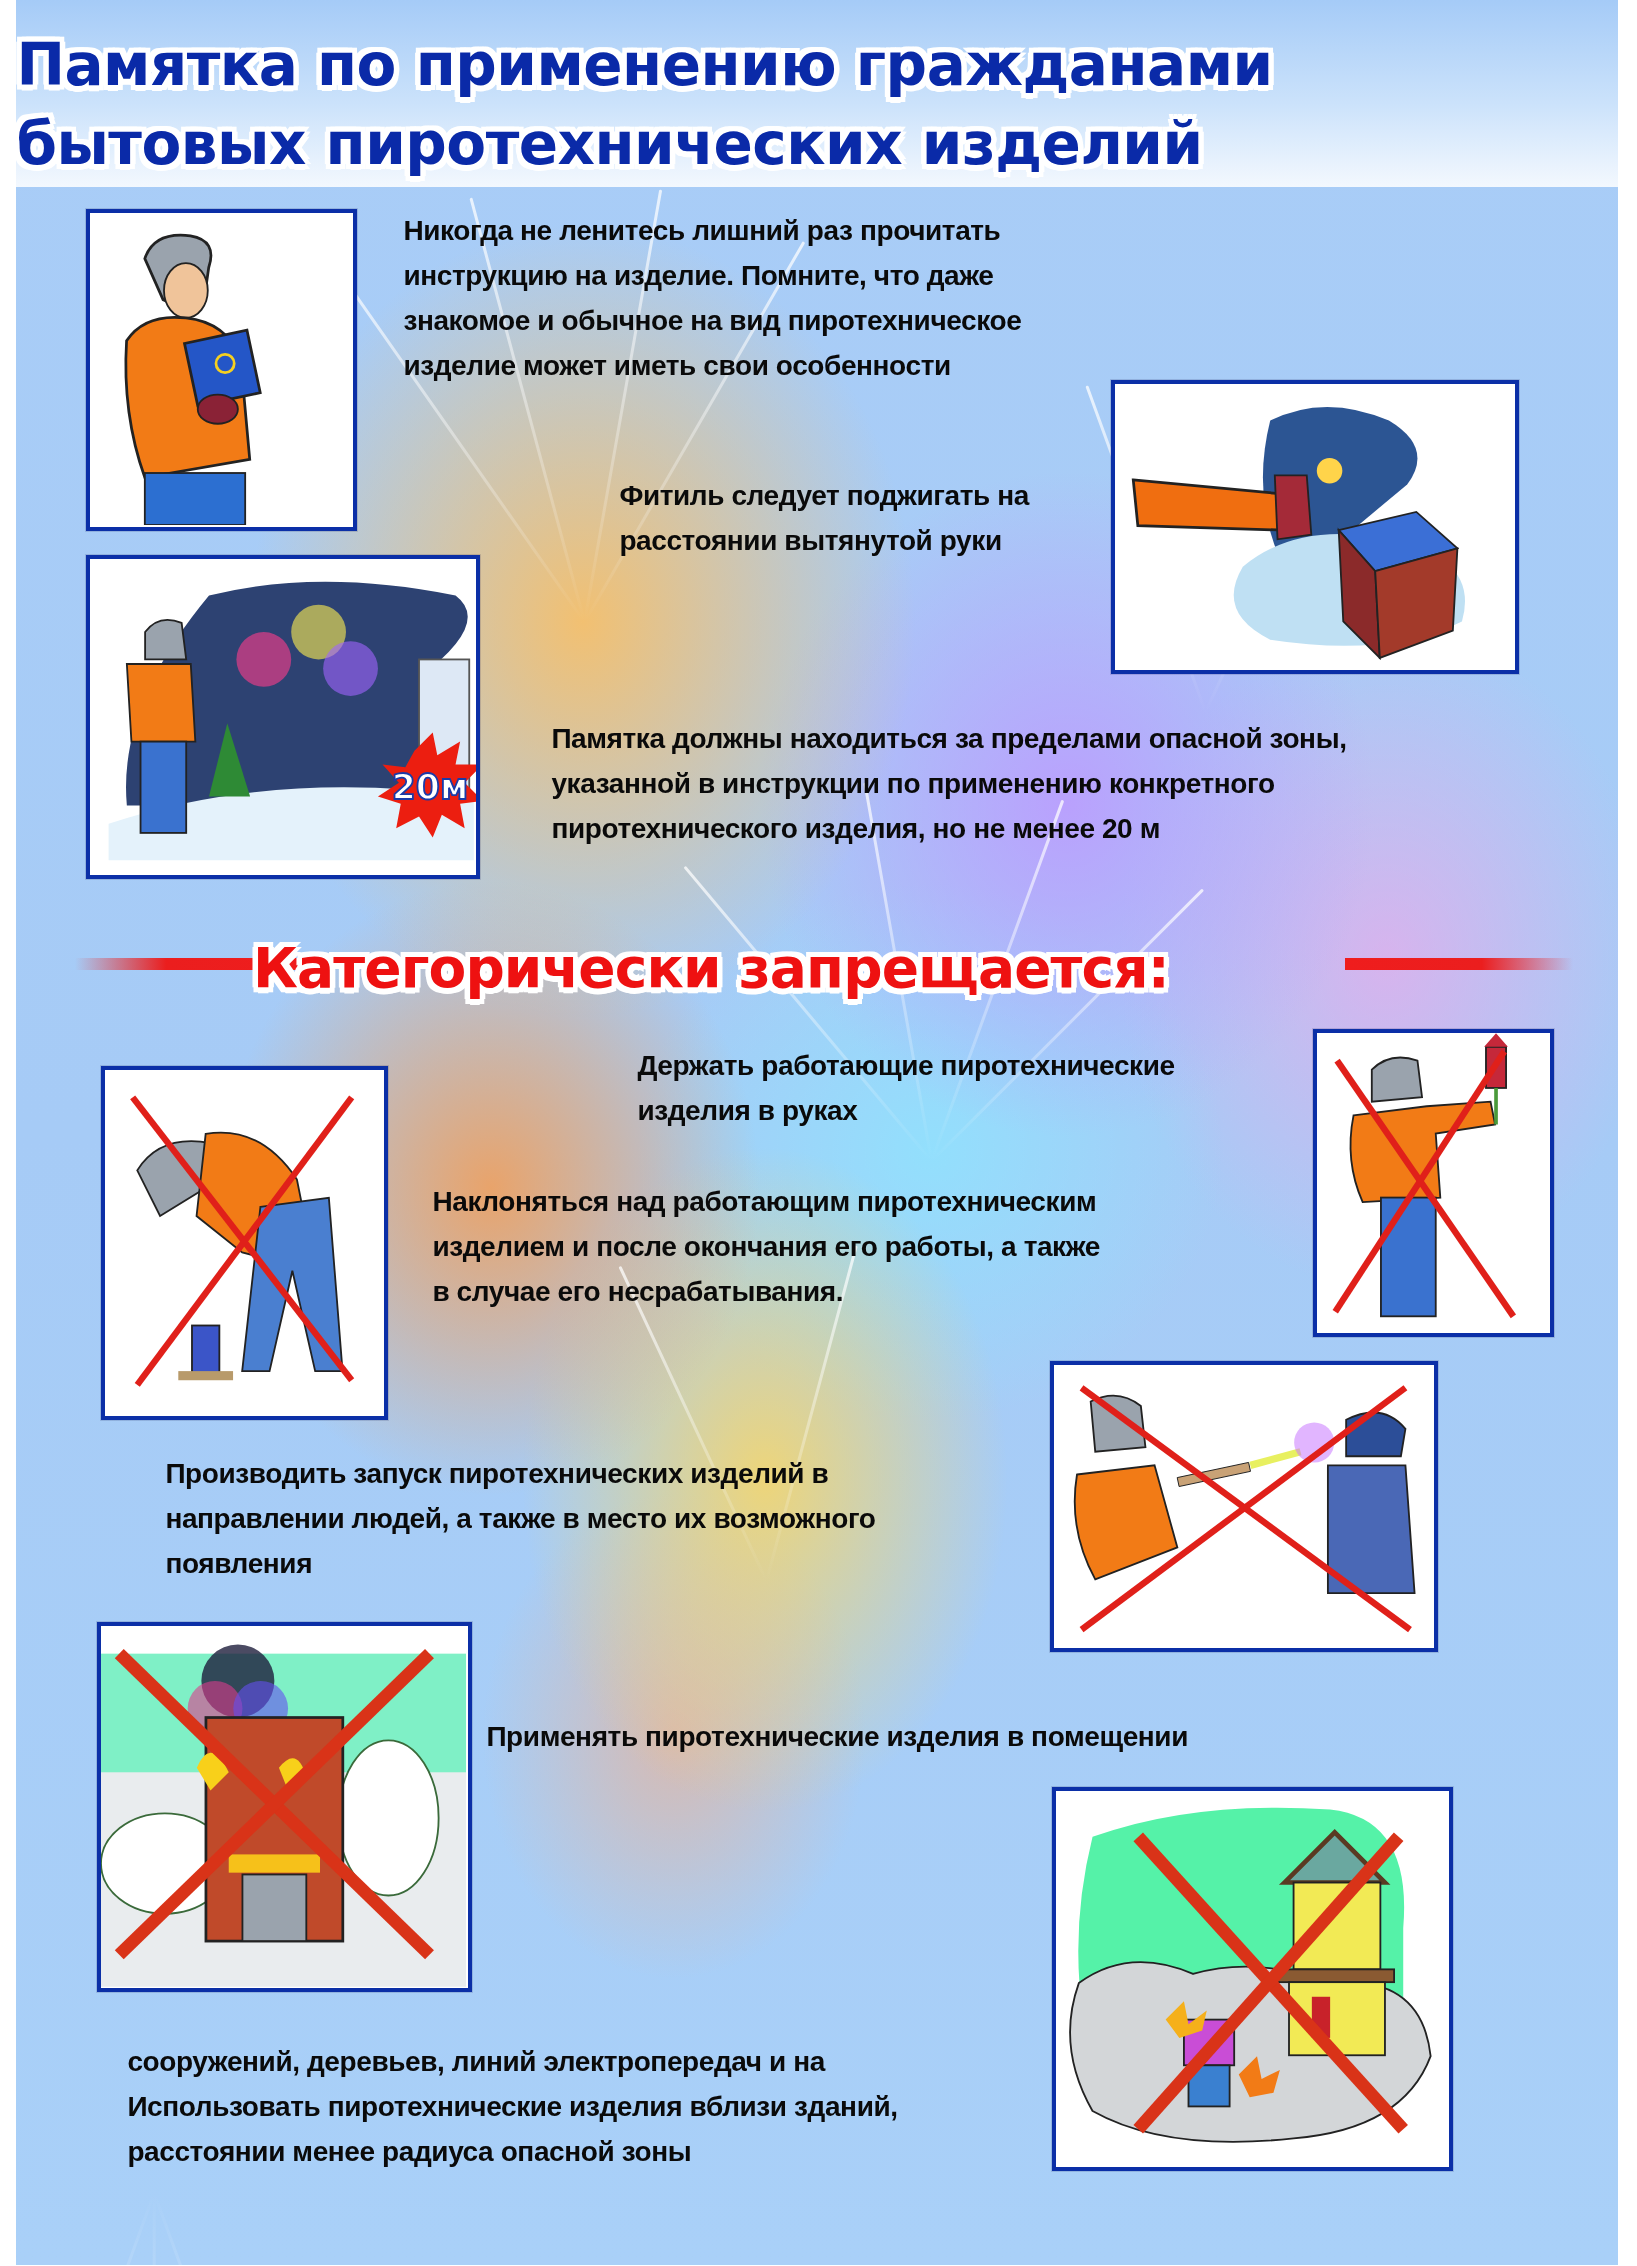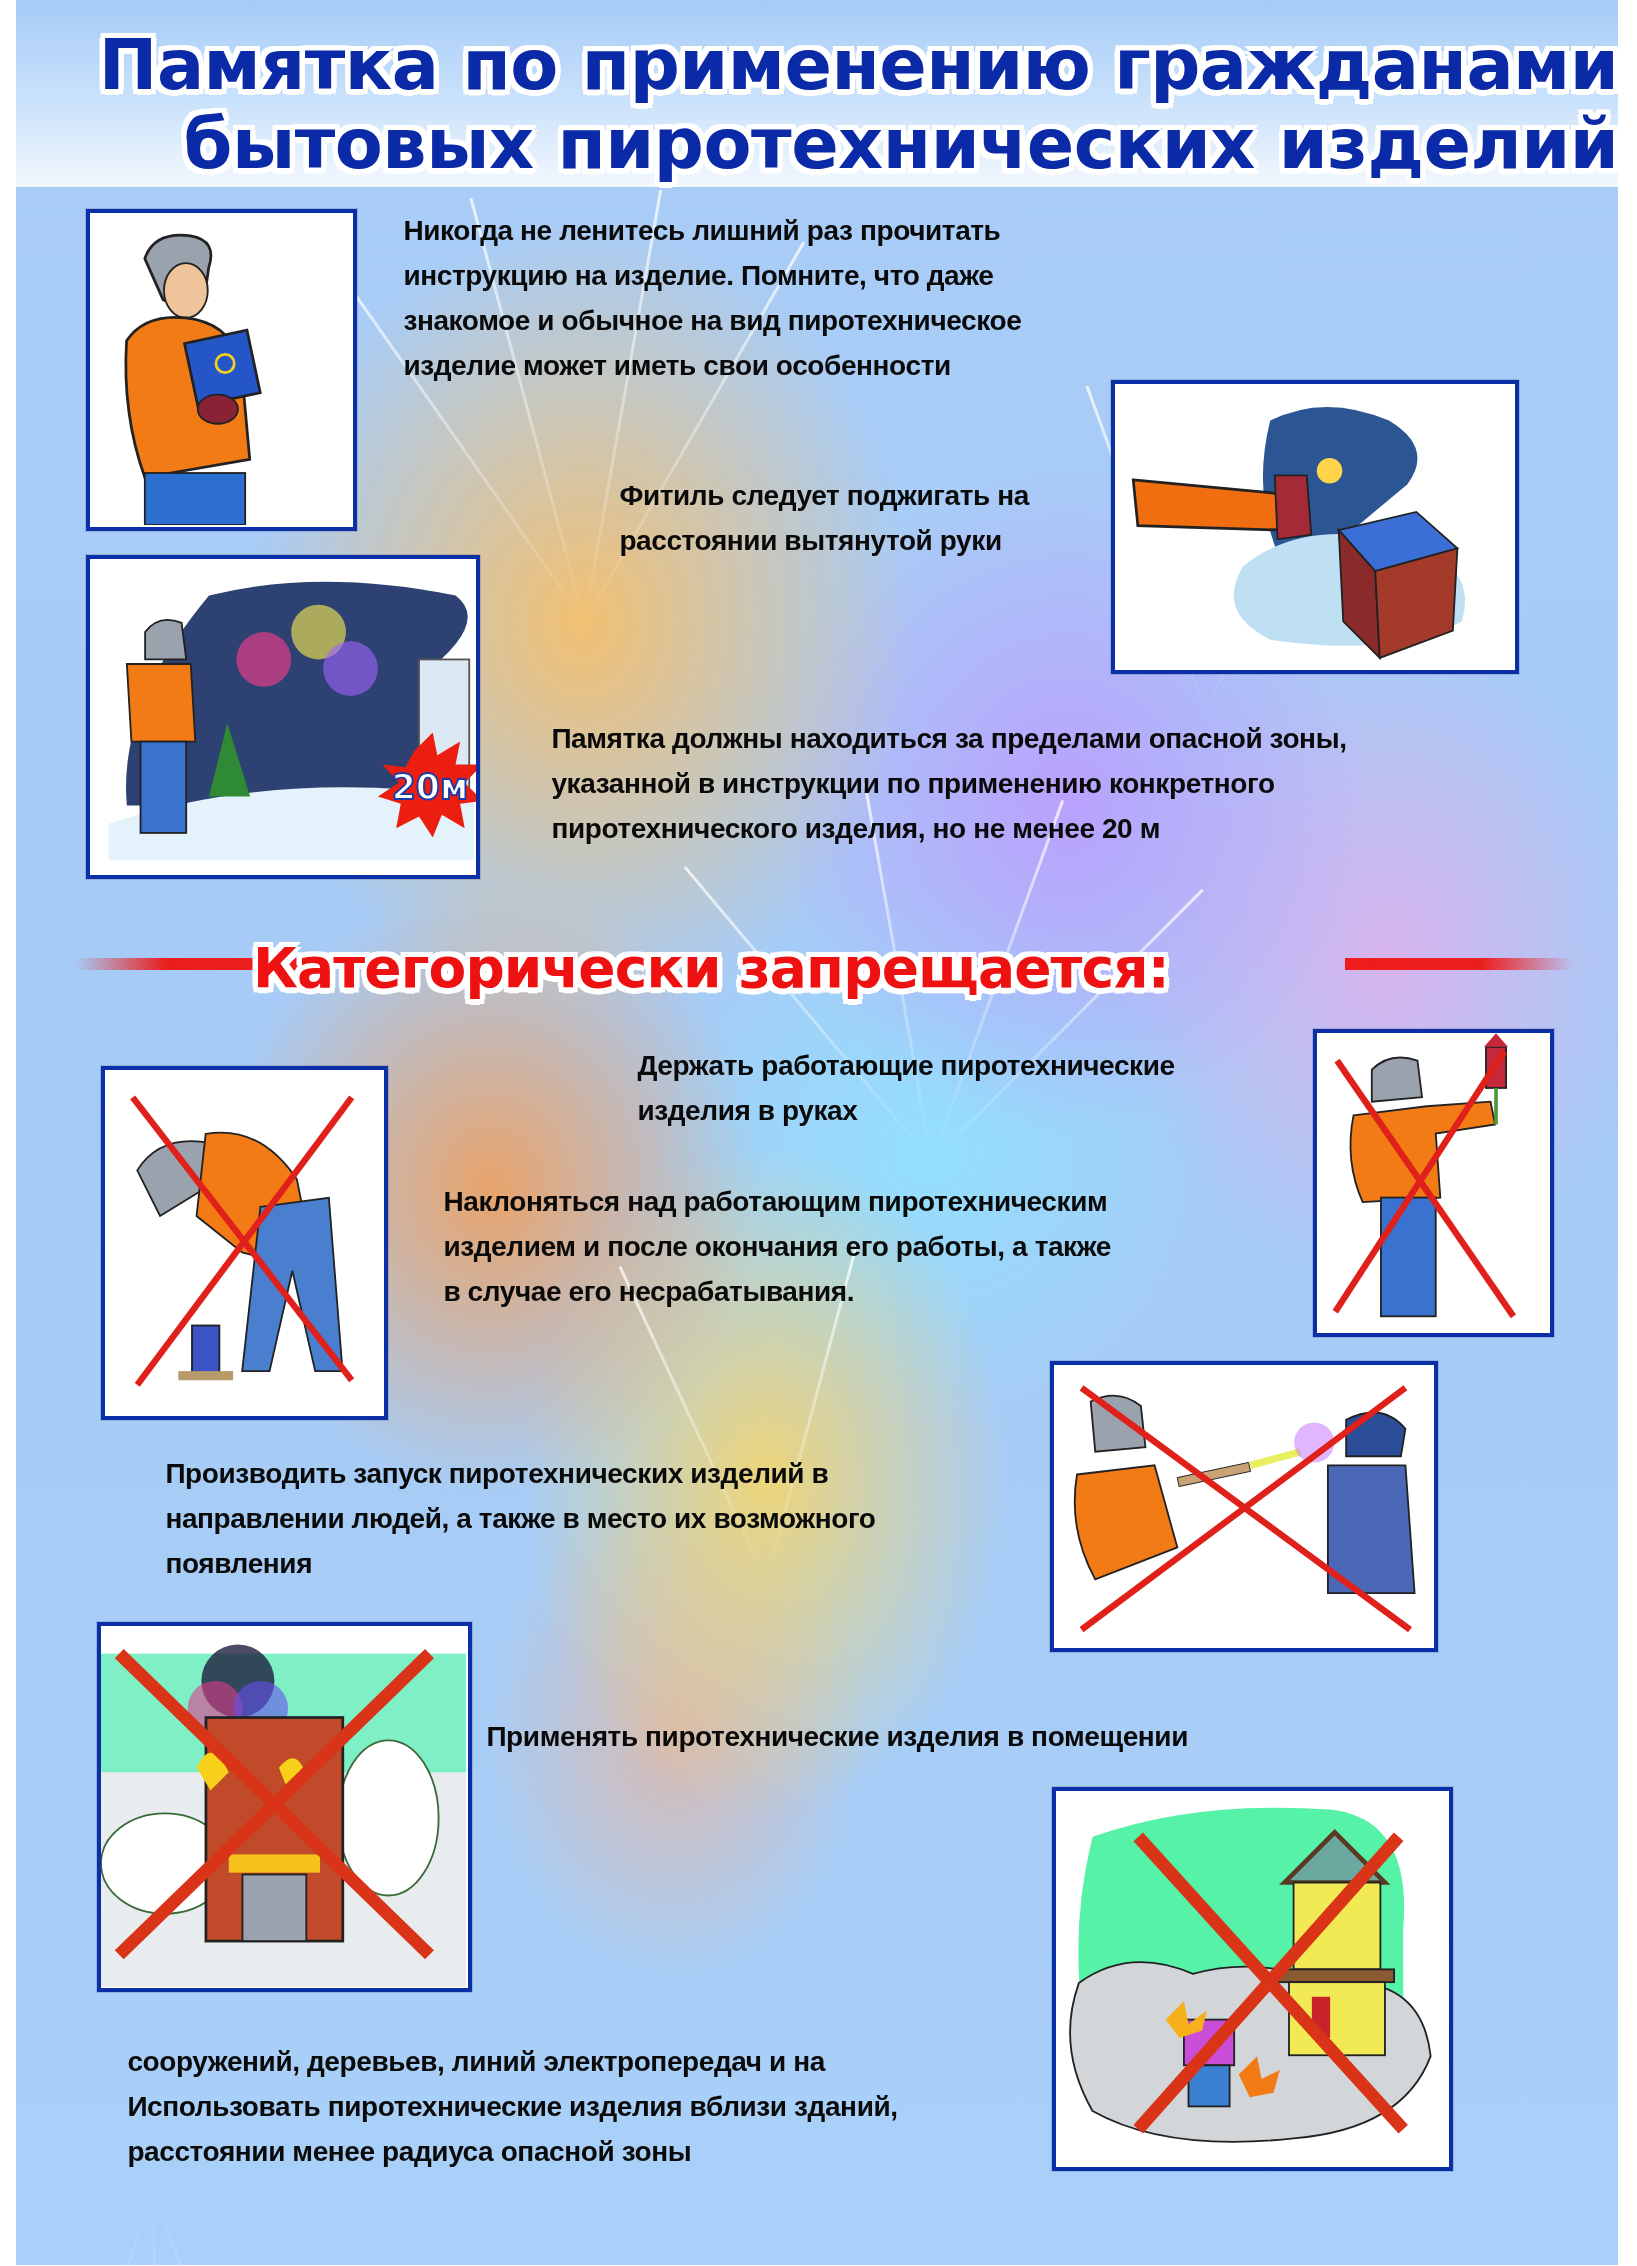--- a/index.html
+++ b/index.html
@@ -33,9 +33,9 @@
       background: linear-gradient(180deg, #a5cbf7 0%, #cbe2fb 55%, #f3f8fe 100%);
     }
     .title {
-      position: absolute; left: 0; top: 25.6px; width: 1602px; text-align: right;
+      position: absolute; left: 0; top: 25.6px; width: 1602px; text-align: left;
       font-family: "DejaVu Sans", sans-serif; font-weight: bold;
-      font-size: 70px; line-height: 79px; color: #0a2aa8;
+      font-size: 58px; line-height: 79px; color: #0a2aa8;
       text-shadow:
         -4.6px -4.6px 0 #fff, 4.6px -4.6px 0 #fff, -4.6px 4.6px 0 #fff, 4.6px 4.6px 0 #fff,
         0 -5.5px 0 #fff, 0 5.5px 0 #fff, -5.5px 0 0 #fff, 5.5px 0 0 #fff,

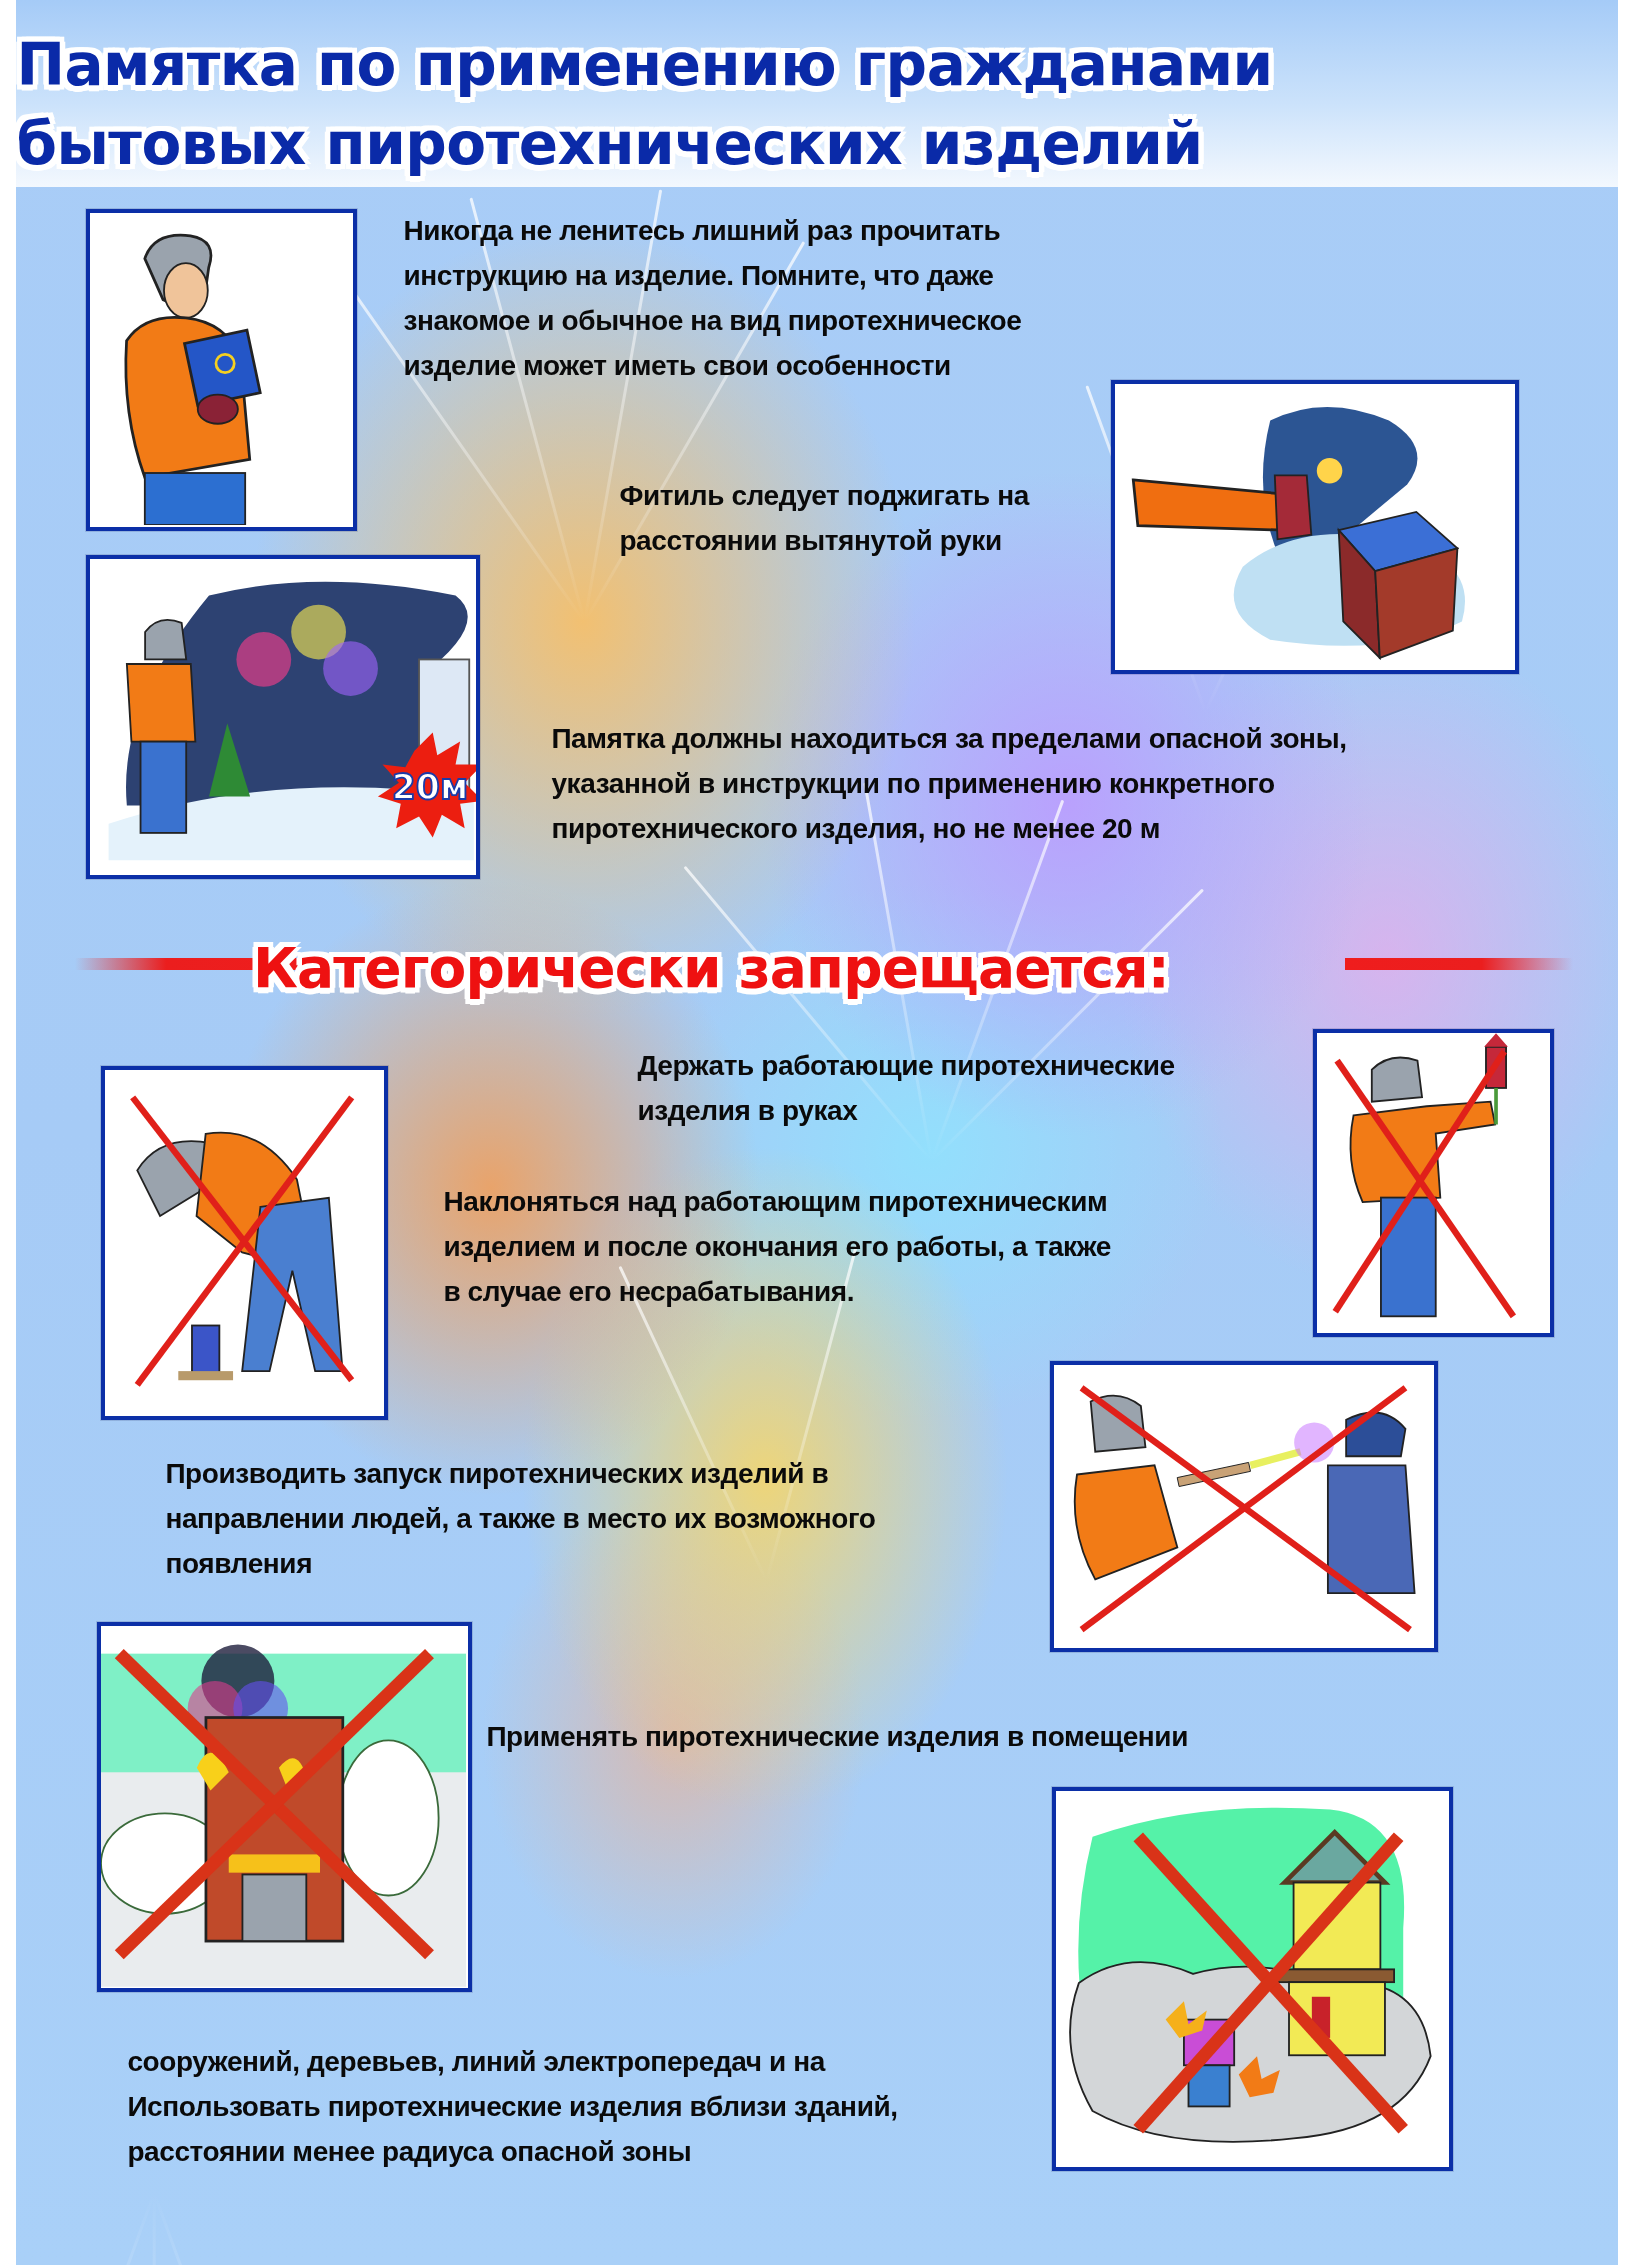--- a/index.html
+++ b/index.html
@@ -189,7 +189,7 @@
       <line x1="270" y1="30" x2="35" y2="345" stroke="#e0201a" stroke-width="7"></line>
     </svg>
   </div>
-  <div class="text-block" style="left:427px;top:1179px;">
+  <div class="text-block" style="left:416px;top:1179px;">
     <div>Наклоняться над работающим пиротехническим</div>
     <div>изделием и после окончания его работы, а также</div>
     <div>в случае его несрабатывания.</div>

